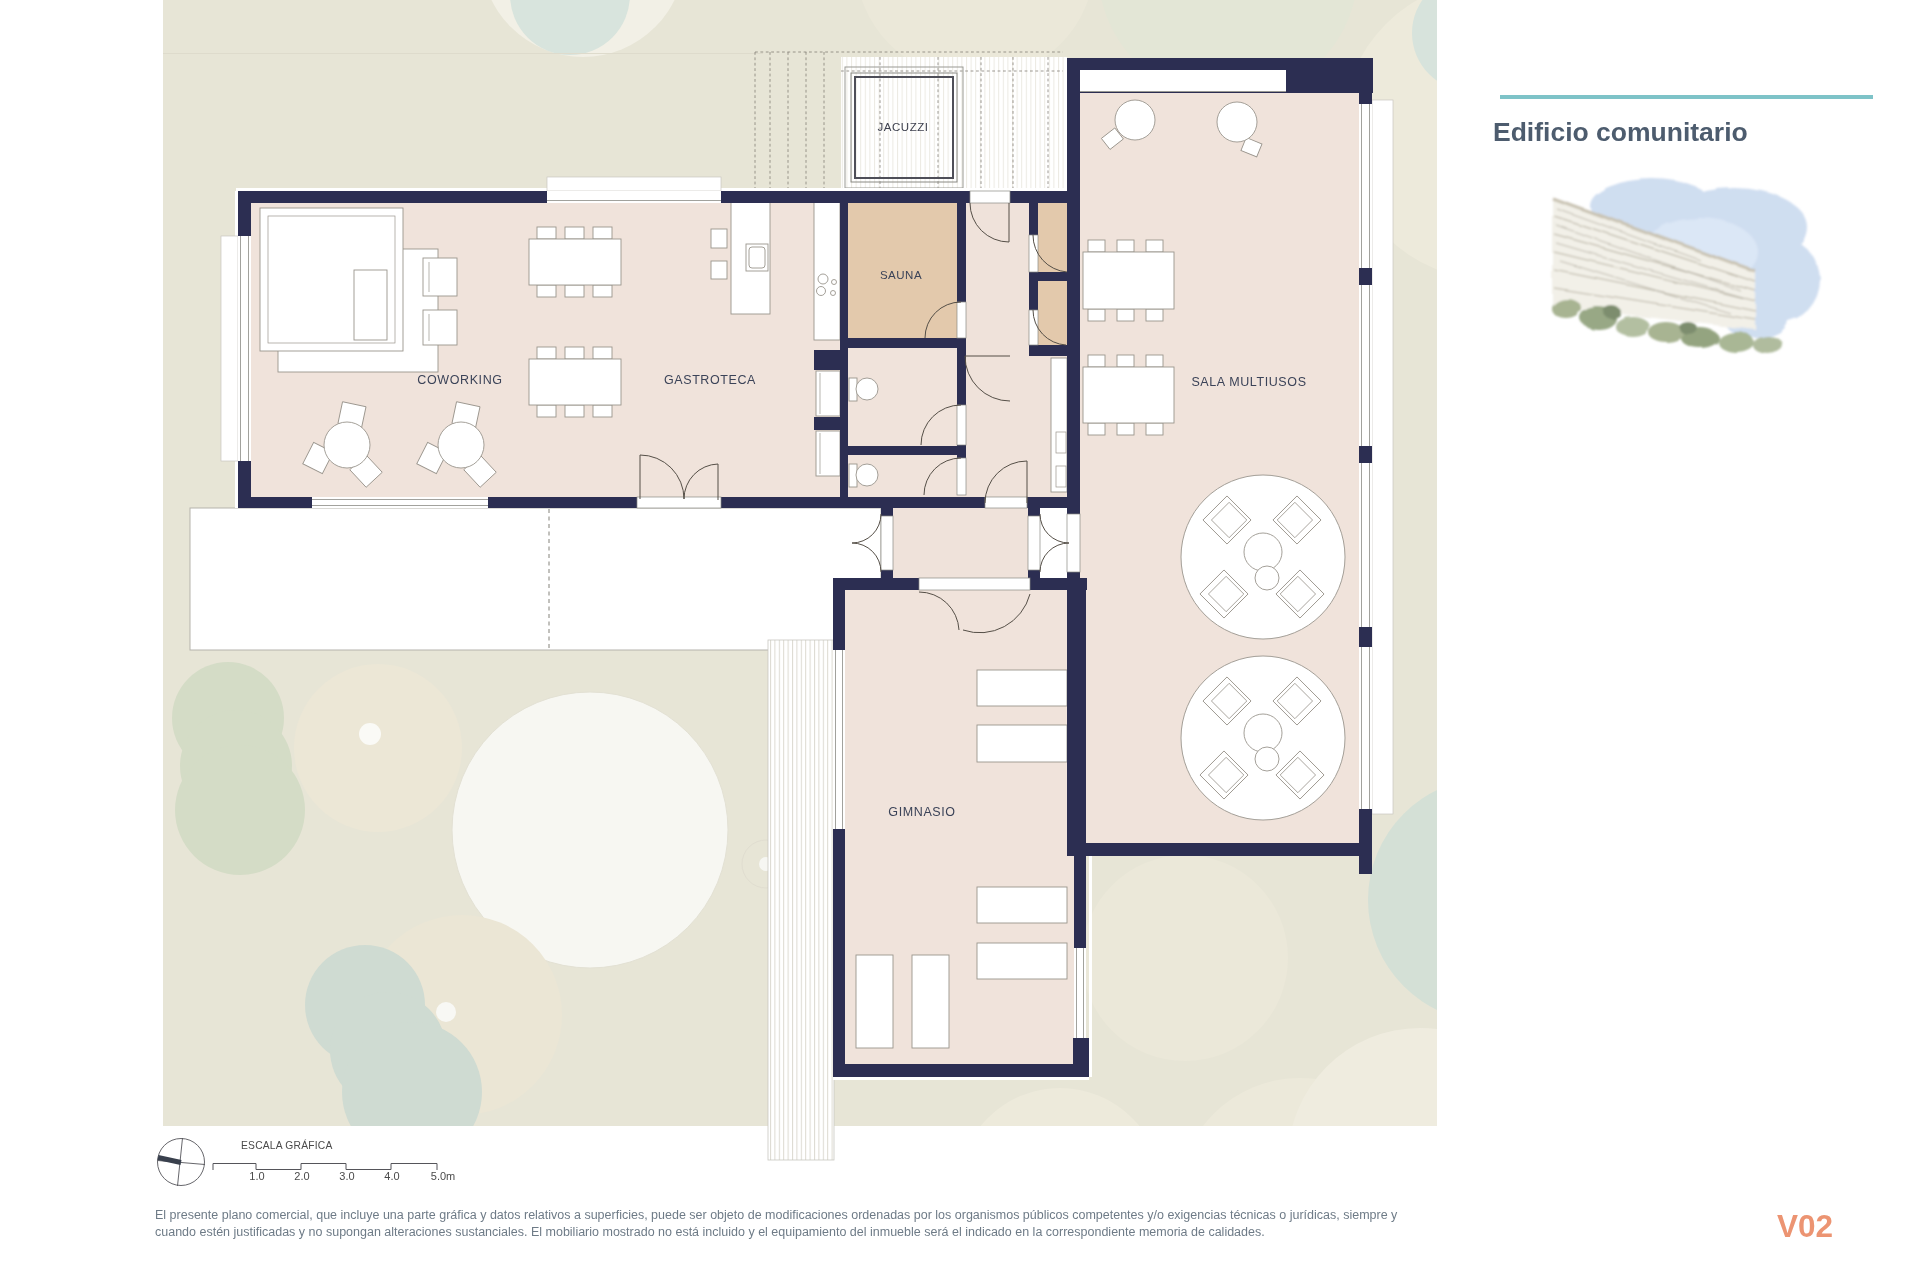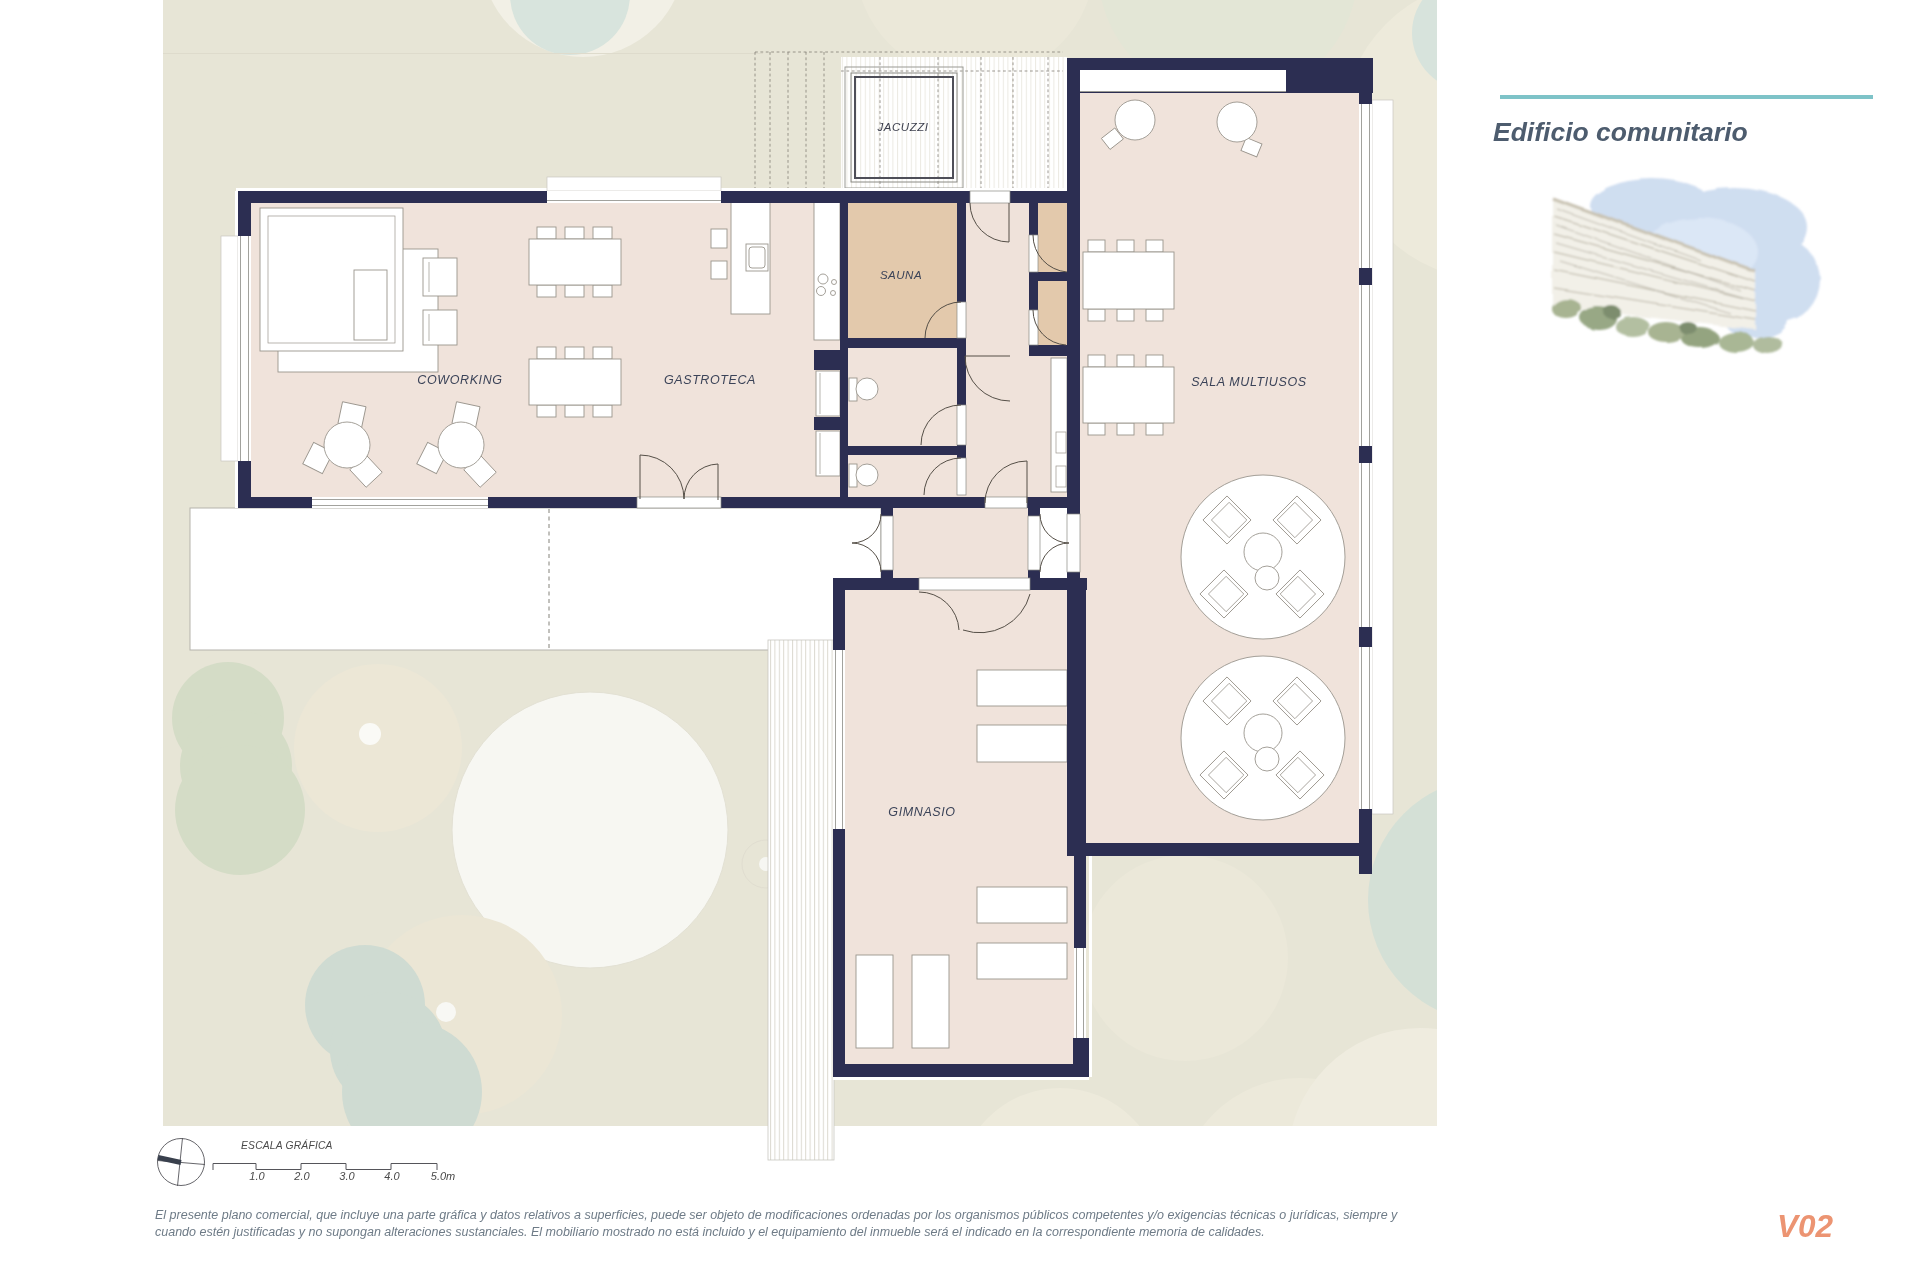--- a/index.html
+++ b/index.html
@@ -3,7 +3,7 @@
 <meta charset="utf-8">
 <style>
 html,body{margin:0;padding:0;background:#ffffff;}
-#page{position:relative;width:1884px;height:1280px;background:#ffffff;overflow:hidden;font-family:"Liberation Sans",sans-serif;font-style:italic;}
+#page{position:relative;width:1884px;height:1280px;background:#ffffff;overflow:hidden;font-family:"Liberation Sans",sans-serif;}
 svg{display:block;}
 </style>
 </head>

